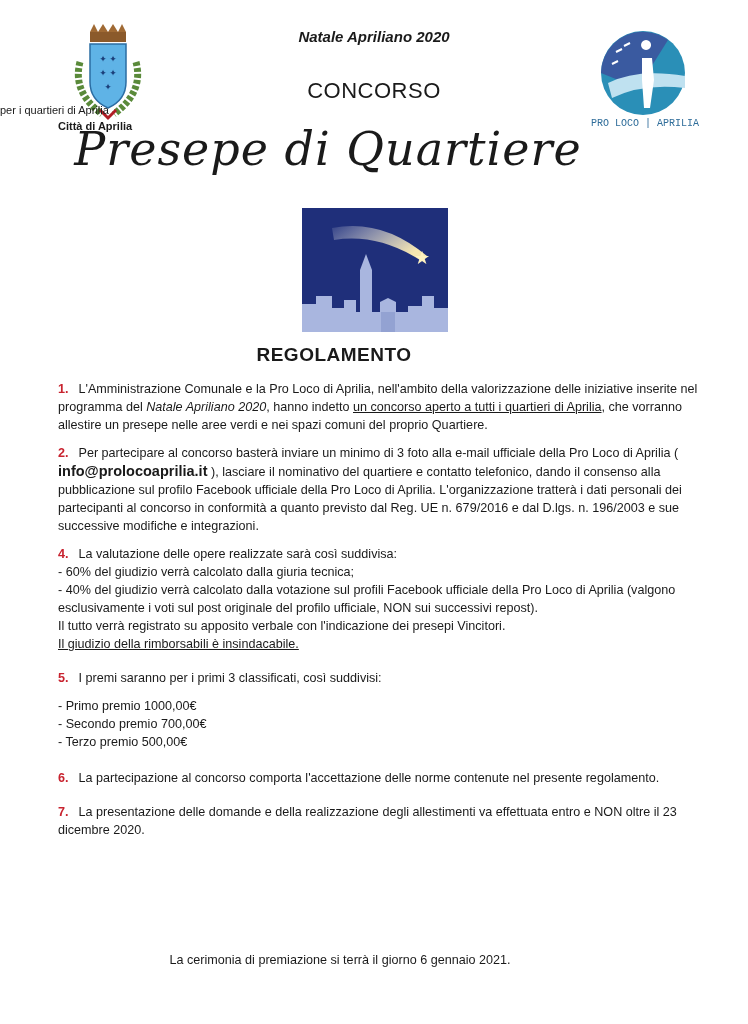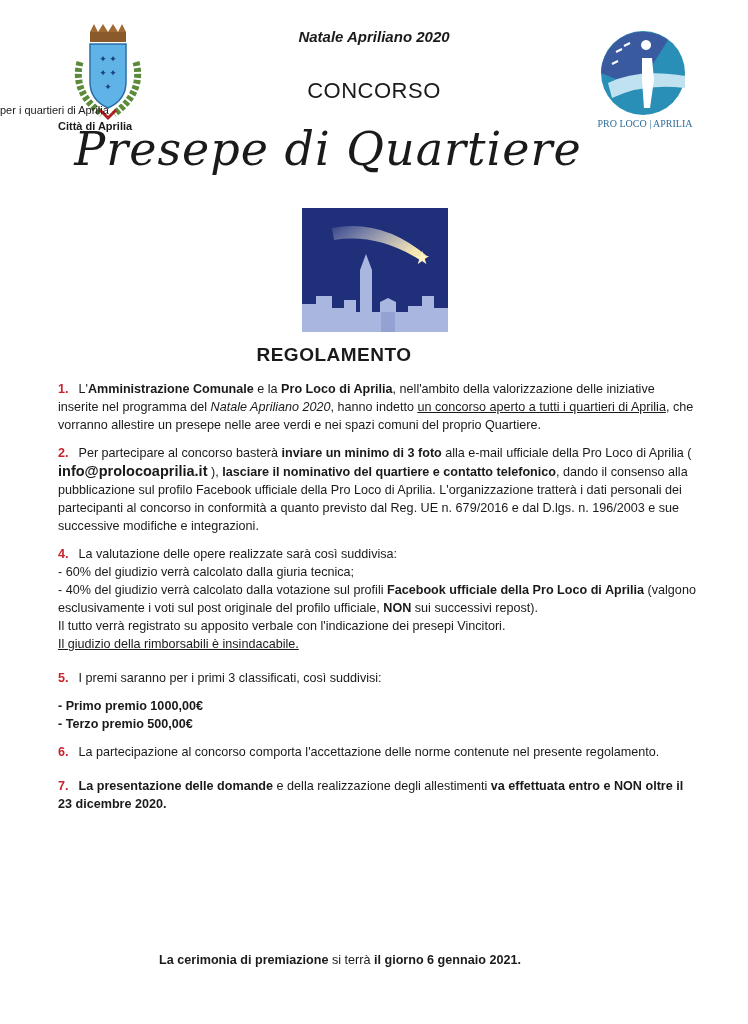--- a/index.html
+++ b/index.html
@@ -13,7 +13,7 @@
                font-size:11px; font-weight:bold; }
   .proloco-logo { left:598px; top:28px; width:90px; height:90px; }
   .proloco-name { left:585px; top:118px; width:120px; text-align:center;
-                  font-family:Liberation Serif, serif; font-size:10px; color:#2f6d9a; }
+                  font-family:Liberation Mono, monospace; font-size:10px; color:#2f6d9a; }
   .subtitle-top { left:0; width:748px; top:28px; text-align:center;
                   font-size:15px; font-weight:bold; font-style:italic; }
   .concorso { left:0; width:748px; top:78px; text-align:center;

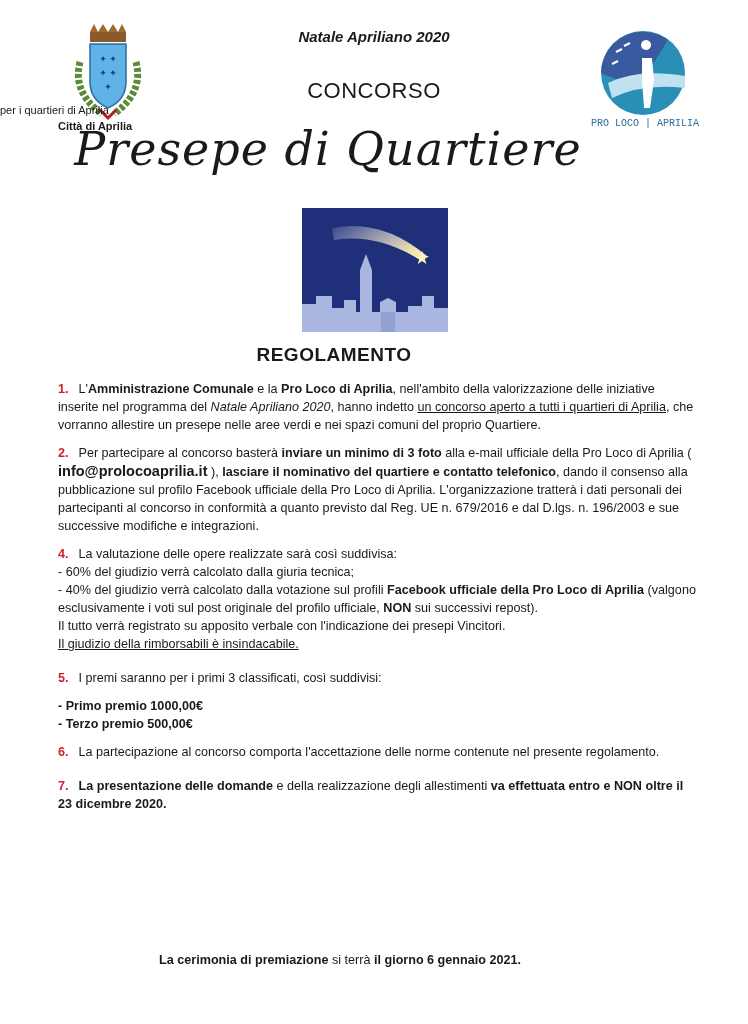--- a/index.html
+++ b/index.html
@@ -34,7 +34,7 @@
   .rule { margin-bottom:10px; }
   .num { color:#c8232f; font-weight:bold; margin-right:10px; }
   .u { text-decoration:underline; }
-  b { font-weight:bold; }
+  b { font-weight:normal; }
   .email { font-size:14.5px; font-weight:bold; }
   .prizes { margin-top:10px; }
   .ceremony { left:0; width:680px; top:953px; text-align:center; font-size:12.6px; }

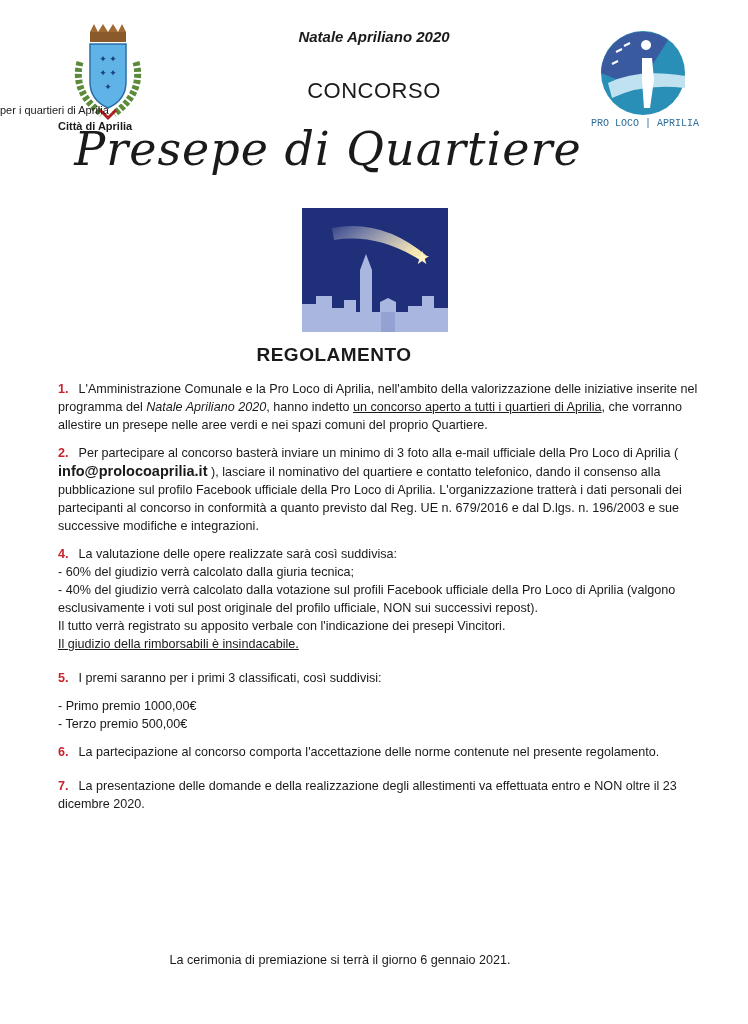--- a/index.html
+++ b/index.html
@@ -117,6 +117,7 @@
     <span class="num">5.</span><span>I premi saranno per i primi 3 classificati, così suddivisi:</span>
     <div class="prizes">
       <div><b>- Primo premio 1000,00€</b></div>
+      <div><b>- Secondo premio 700,00€</b></div>
       <div><b>- Terzo premio 500,00€</b></div>
     </div>
   </div>

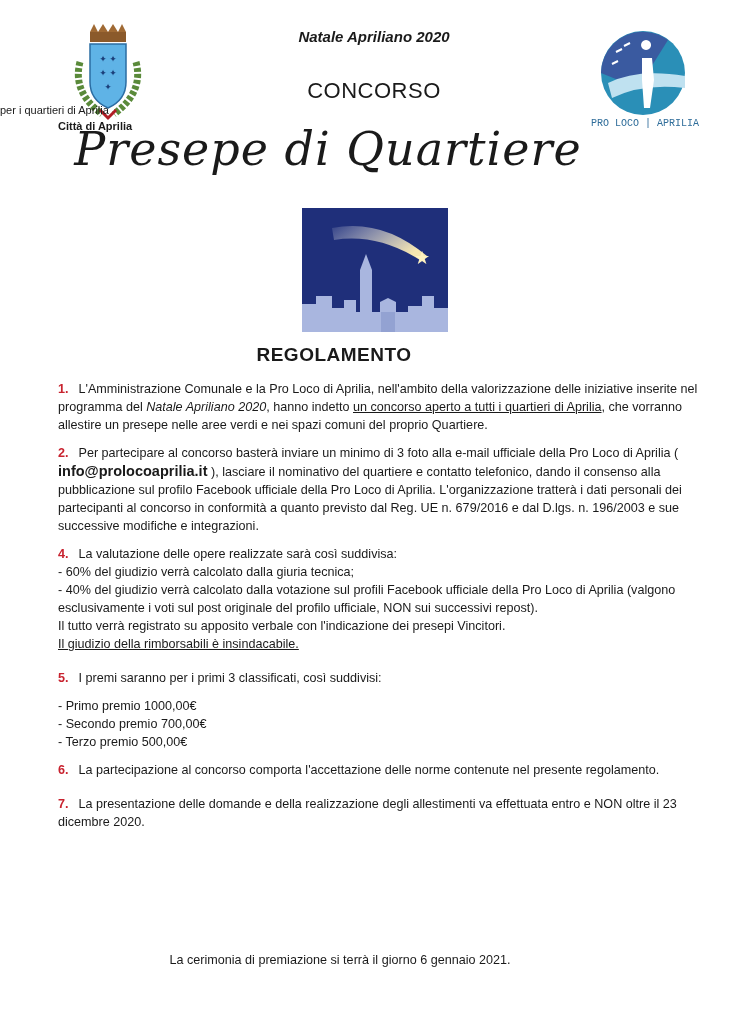--- a/index.html
+++ b/index.html
@@ -122,7 +122,7 @@
     </div>
   </div>
 
-  <div class="rule" style="margin-top:10px">
+  <div class="rule" style="margin-top:18px">
     <span class="num">6.</span><span>La partecipazione al concorso comporta l'accettazione delle norme contenute nel presente regolamento.</span>
   </div>
 

